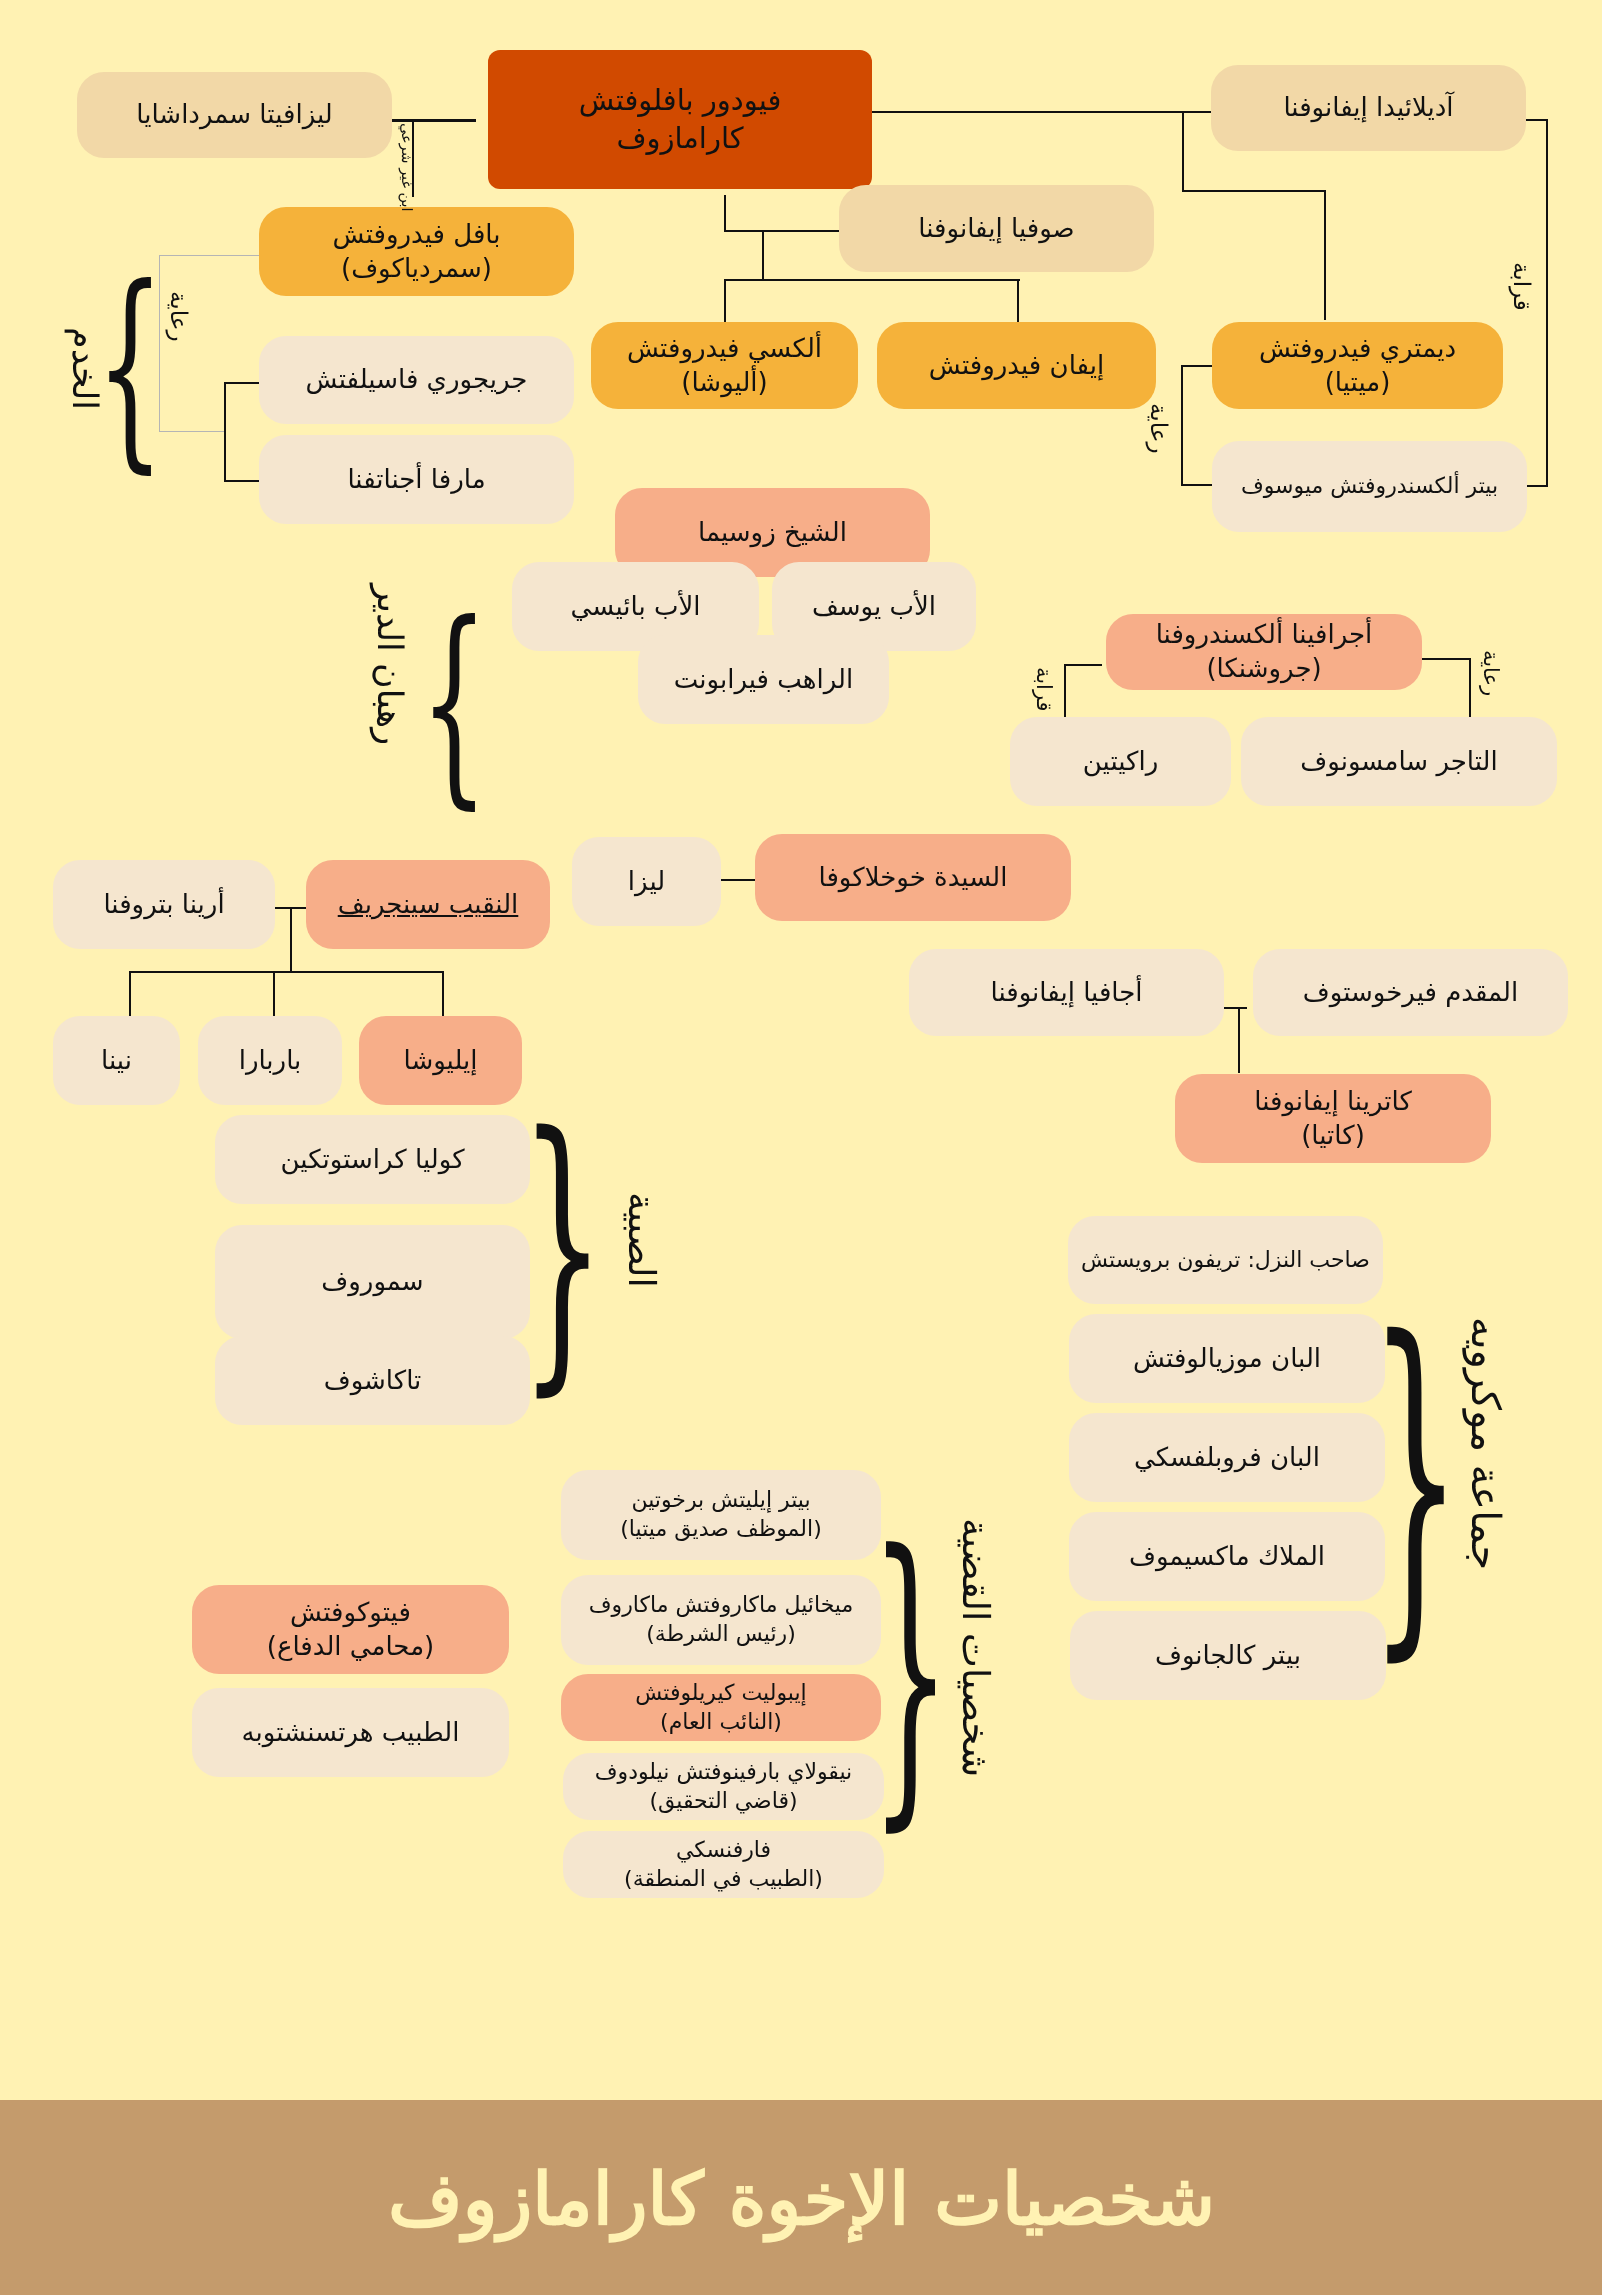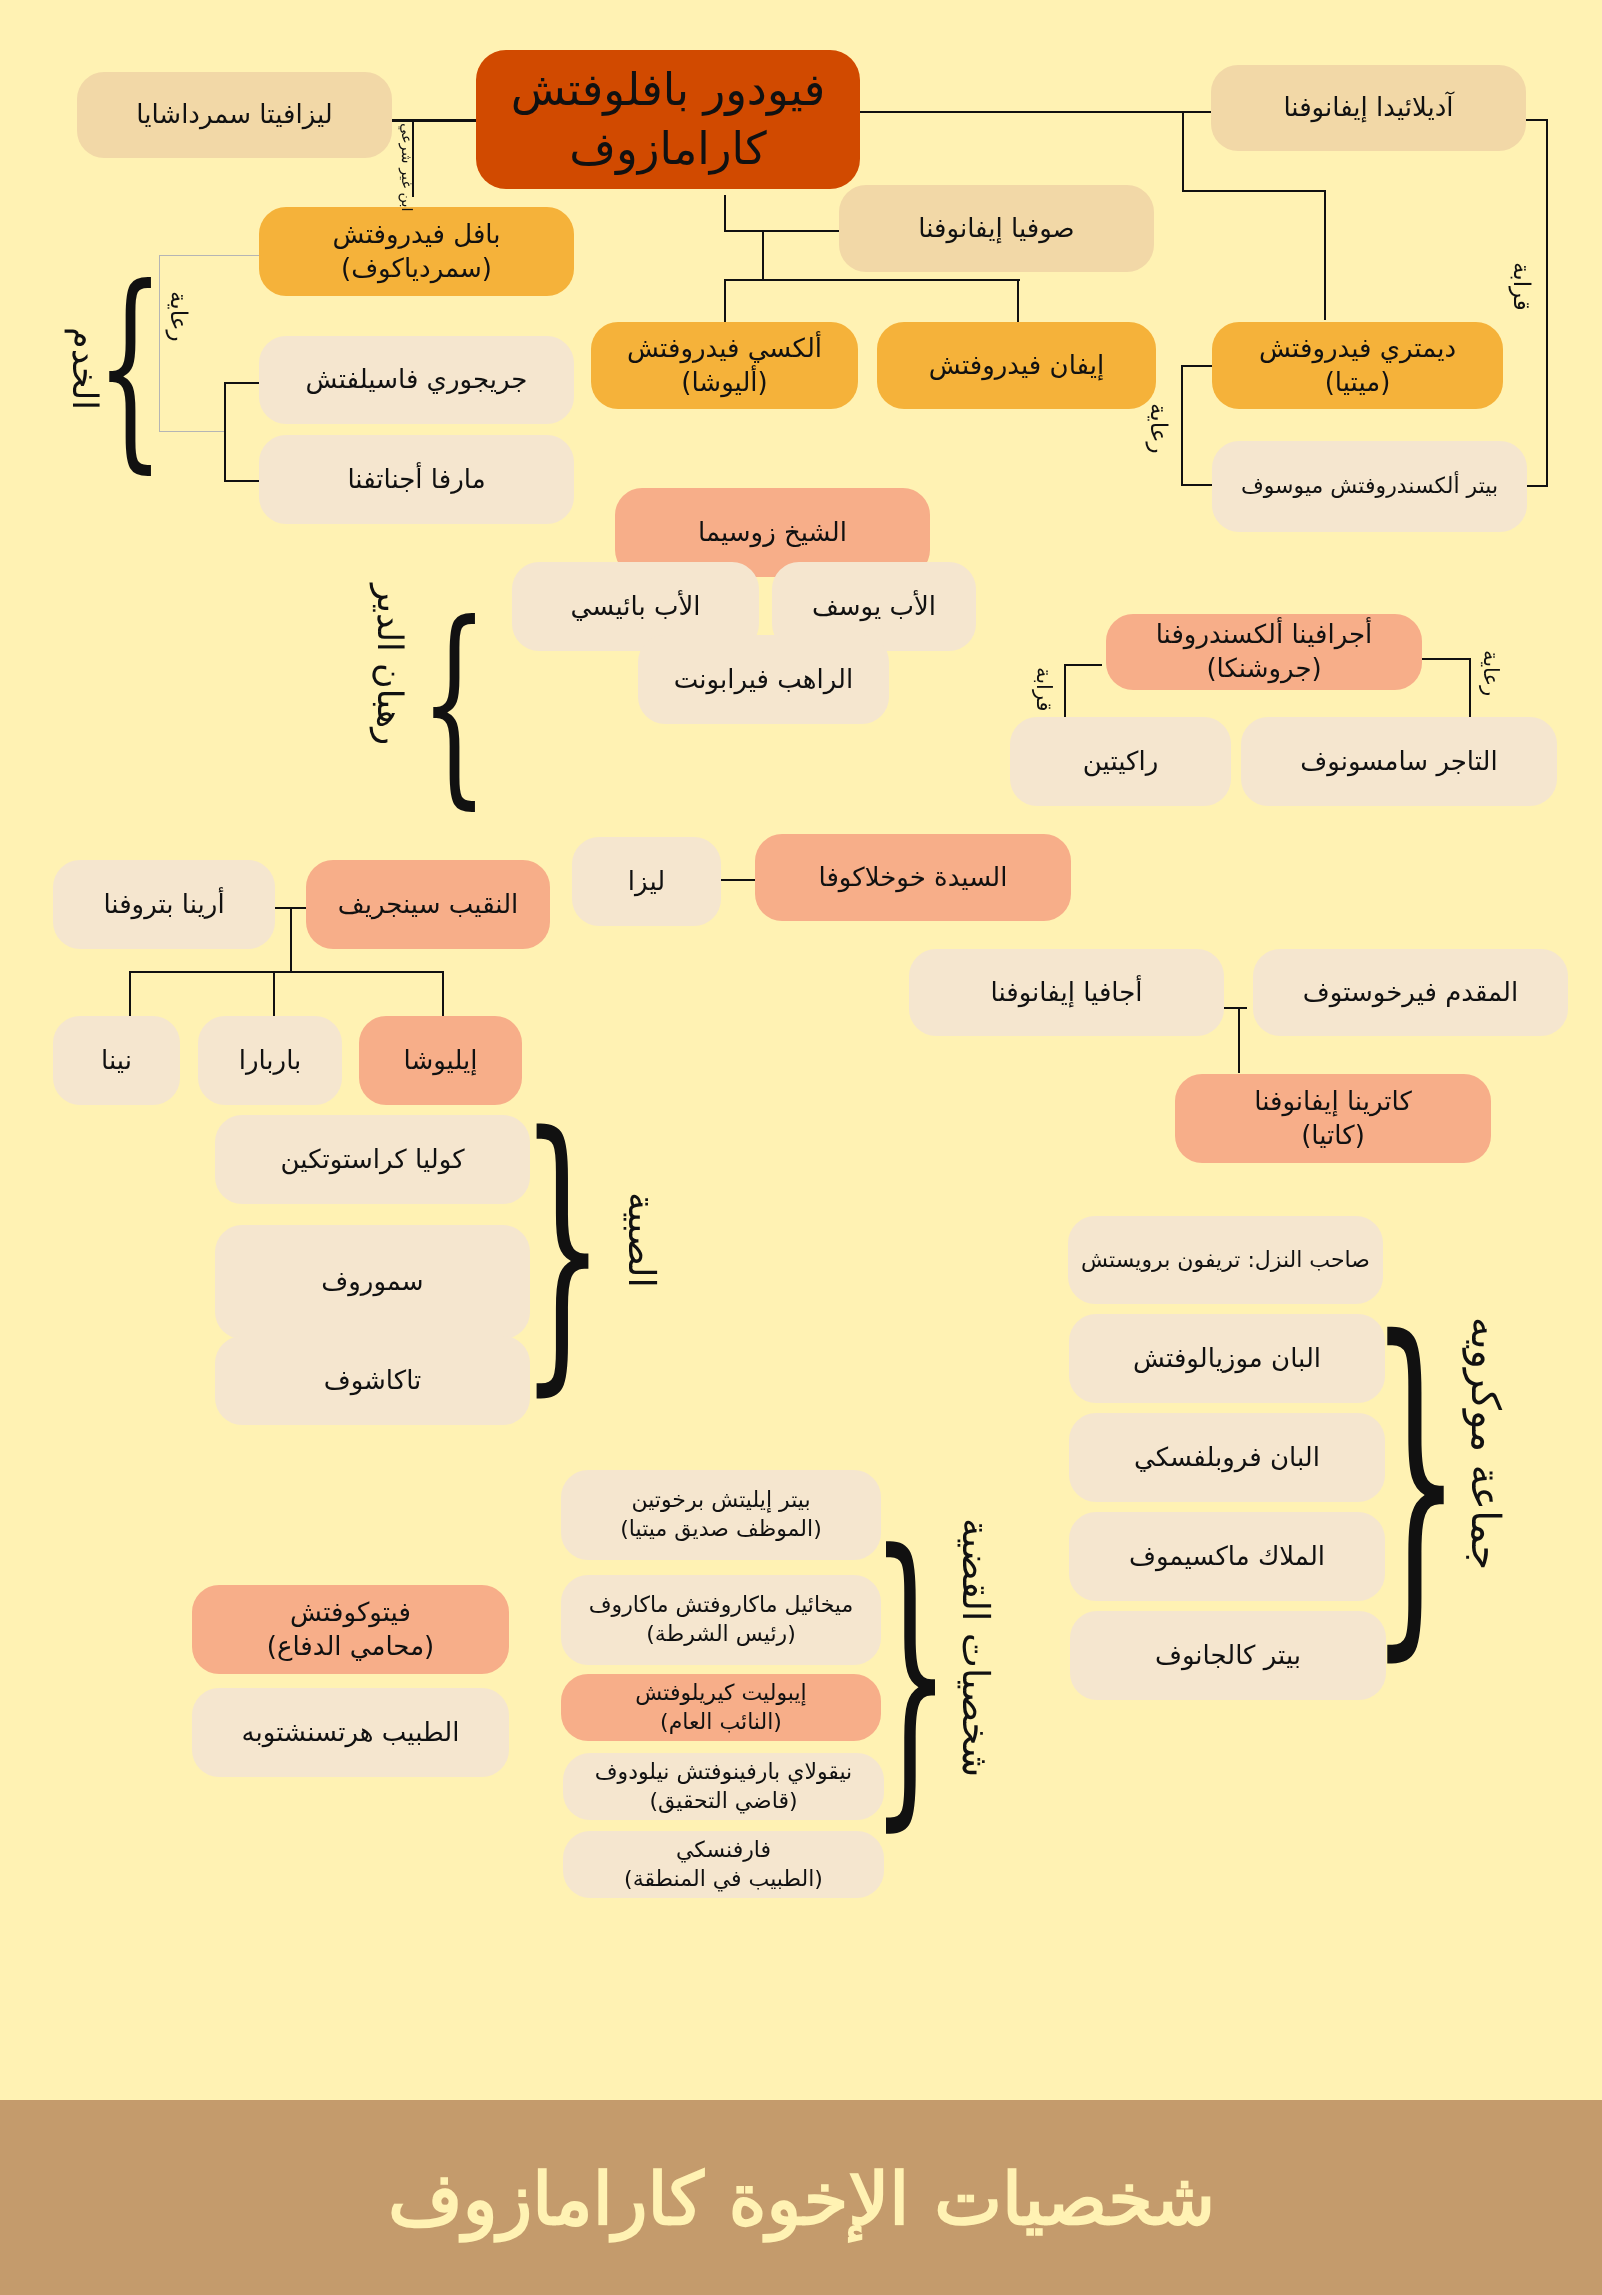--- a/index.html
+++ b/index.html
@@ -16,7 +16,7 @@
     color: #111; font-size: 26px; line-height: 1.3;
     white-space: pre-line; padding: 0 9.6px;
   }
-  .c-main { background: #D14A00; font-size: 45px; border-radius: 30px; }
+  .c-main { background: #D14A00; font-size: 29px; border-radius: 12px; margin-left: 12px; }
   .c-spouse { background: #F2D8A7; }
   .c-son { background: #F5B23A; }
   .c-pale { background: #F5E6CF; }

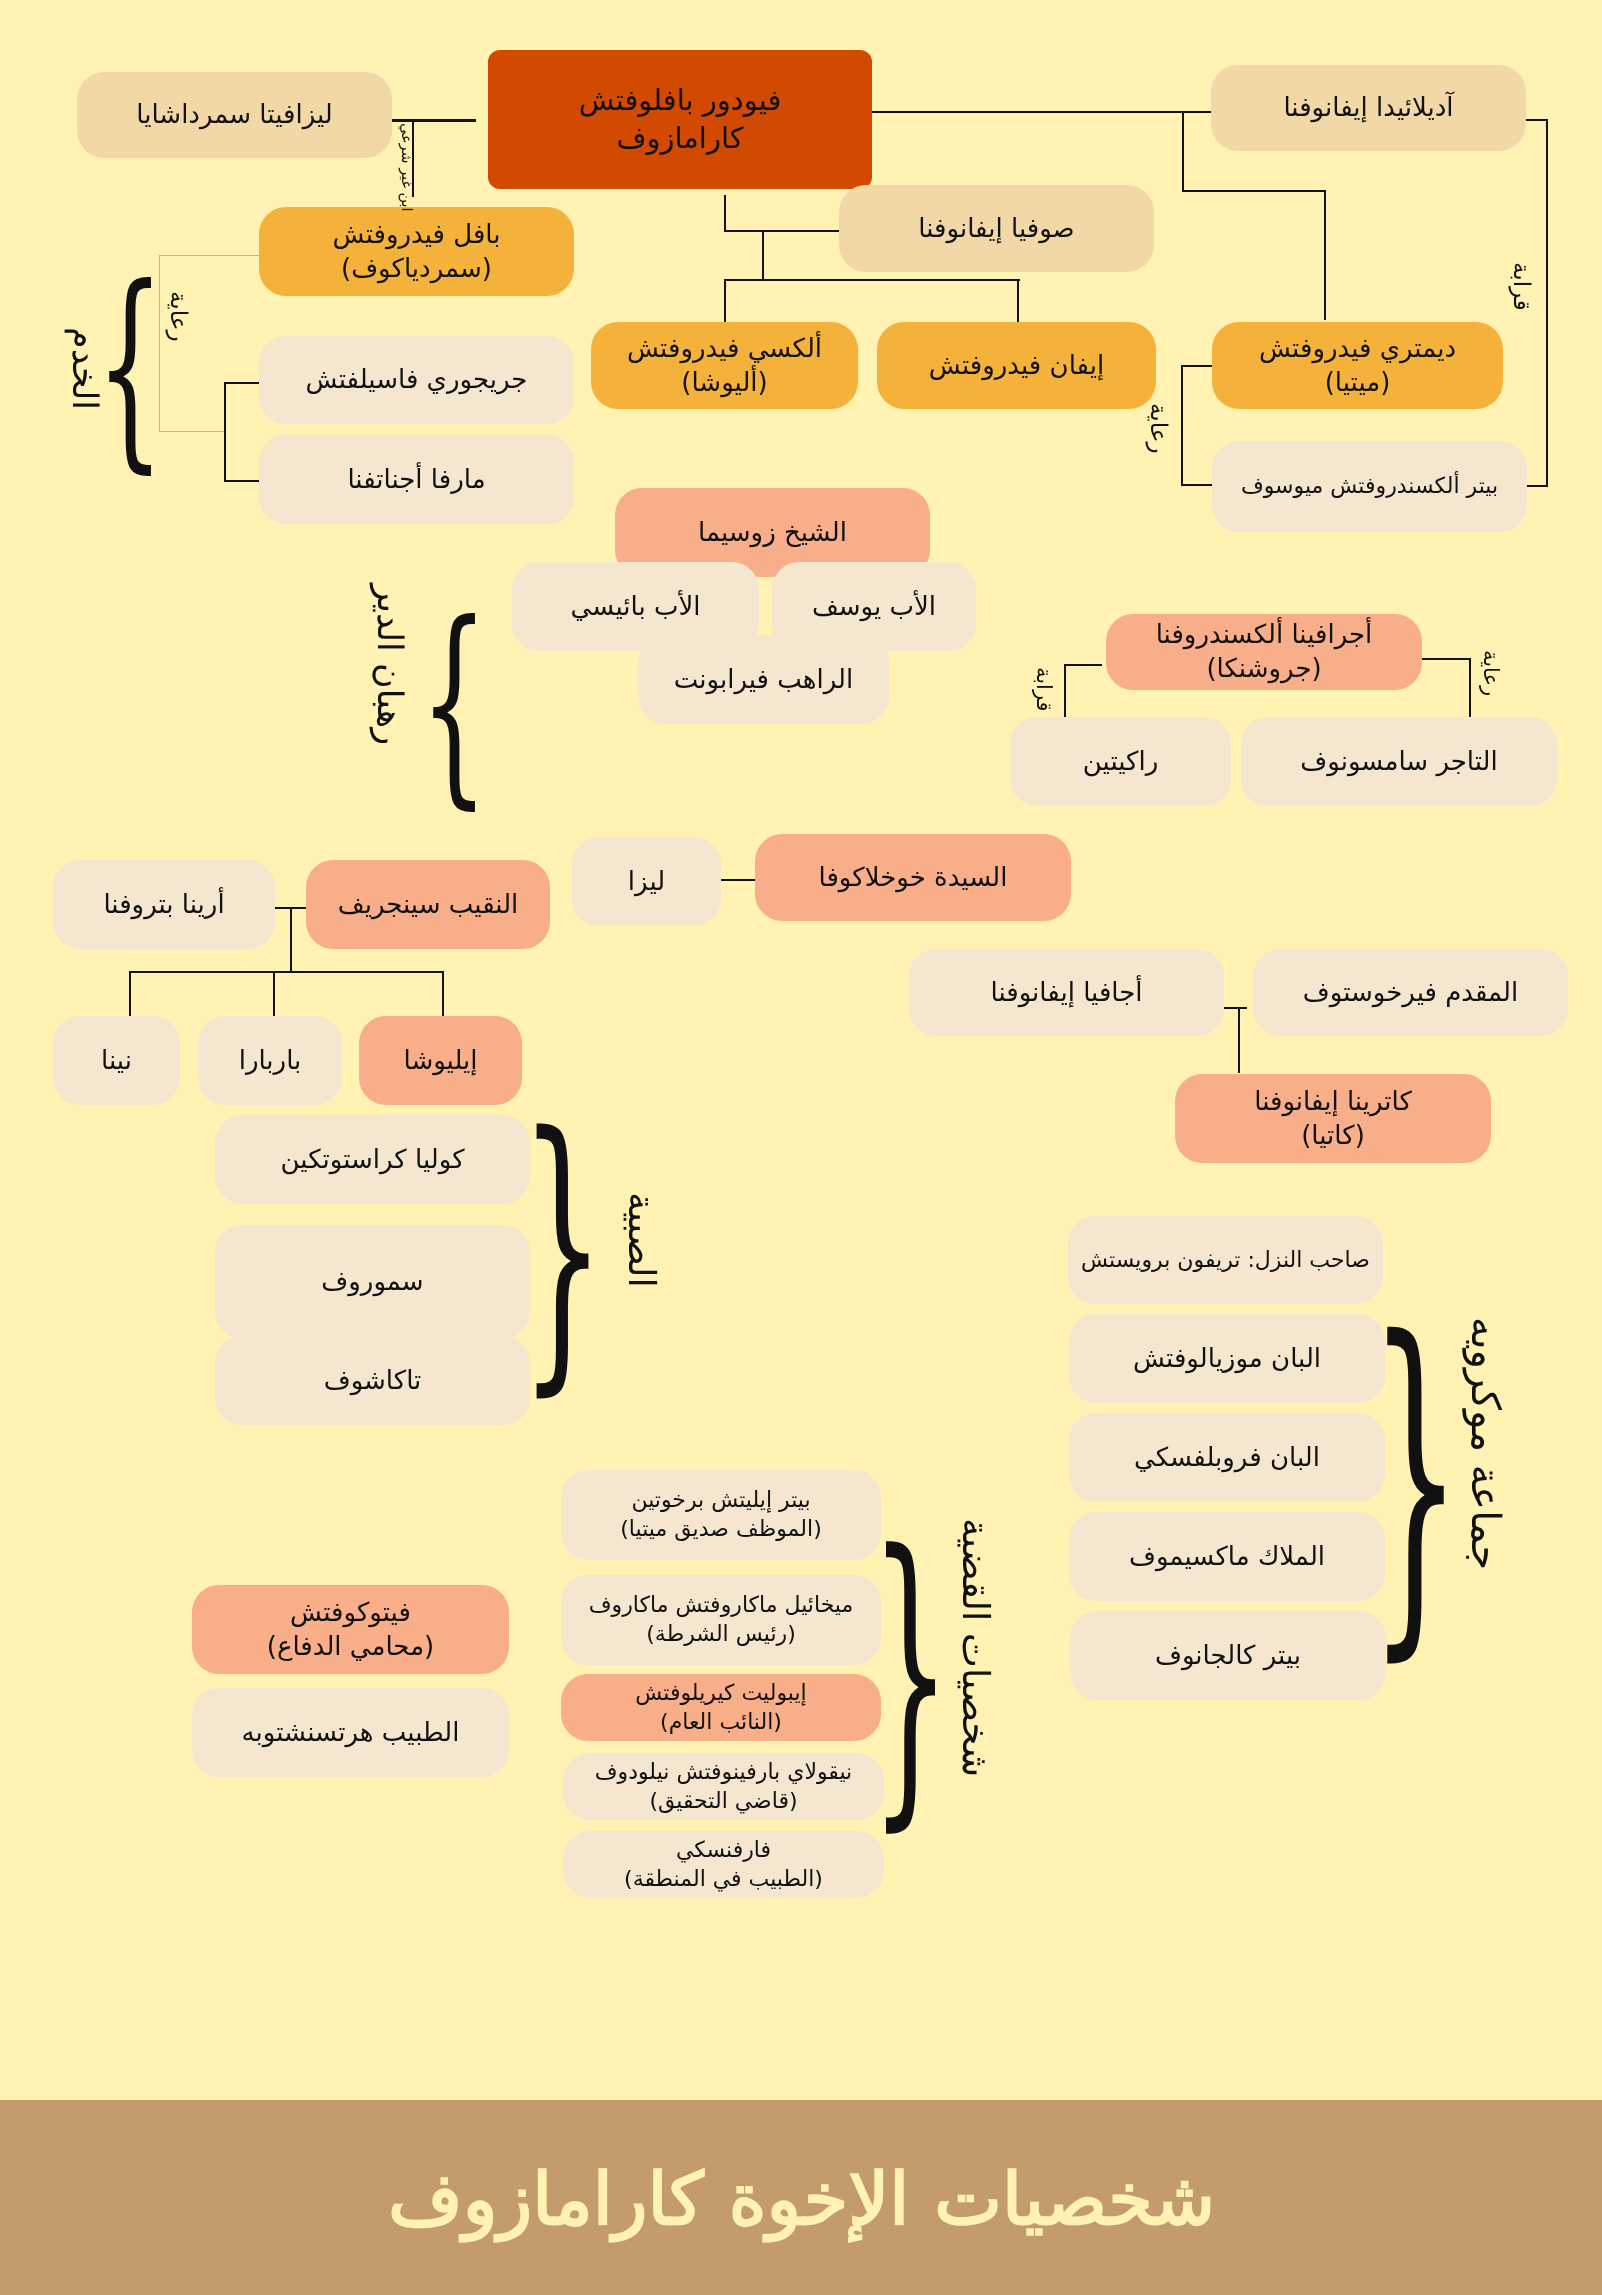--- a/index.html
+++ b/index.html
@@ -127,7 +127,7 @@
 <div class="node c-salmon" style="left:1175px;top:1074px;width:316px;height:89px;">كاترينا إيفانوفنا
 (كاتيا)</div>
 
-<div class="node c-salmon" style="left:306px;top:860px;width:244px;height:89px;">النقيب سينجريف</div>
+<div class="node c-salmon" style="left:306px;top:860px;width:244px;height:89px;text-decoration:underline;">النقيب سينجريف</div>
 <div class="node c-pale" style="left:53px;top:860px;width:222px;height:89px;">أرينا بتروفنا</div>
 <div class="node c-salmon" style="left:359px;top:1016px;width:163px;height:89px;text-align:right;">إيليوشا</div>
 <div class="node c-pale" style="left:198px;top:1016px;width:144px;height:89px;">باربارا</div>

